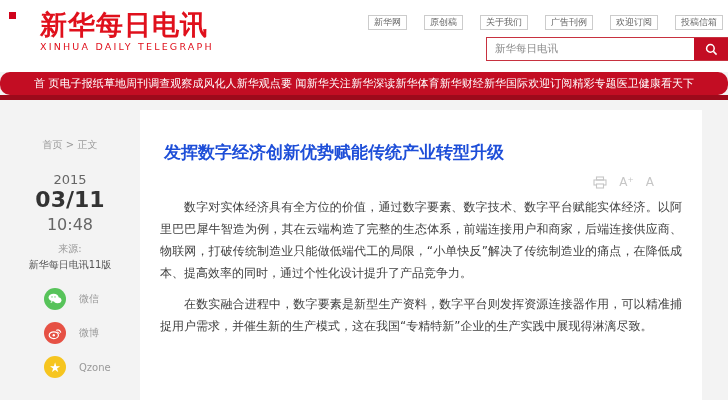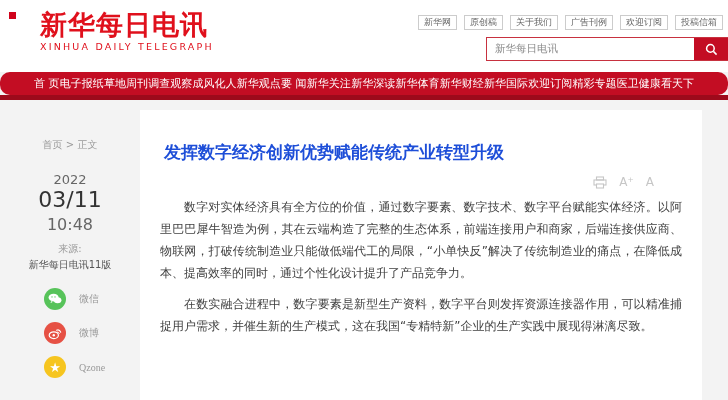--- a/index.html
+++ b/index.html
@@ -14,7 +14,7 @@
   .logo{position:absolute;left:40px;top:10px;cursor:pointer;}
   .logo-cn{display:block;color:#e0101c;font-size:27px;font-weight:bold;letter-spacing:1px;line-height:30px;}
   .logo-en{display:block;color:#e0101c;font-size:9.5px;letter-spacing:2.2px;line-height:12px;margin-top:1px;}
-  .top-links{position:absolute;right:33px;top:15px;display:flex;gap:7px;}
+  .top-links{position:absolute;right:33px;top:15px;display:flex;gap:17px;}
   .top-link{border:1px solid #ccc;background:#fff;color:#666;font-size:9px;line-height:13px;padding:0 5px;cursor:pointer;white-space:nowrap;}
   .searchbar{position:absolute;right:26px;top:37px;width:242px;height:22px;border:1px solid #c7313f;display:flex;background:#fff;}
   .search-input{flex:1;border:none;outline:none;font-size:10.5px;color:#8a8a8a;padding:0 8px;font-family:inherit;background:transparent;}

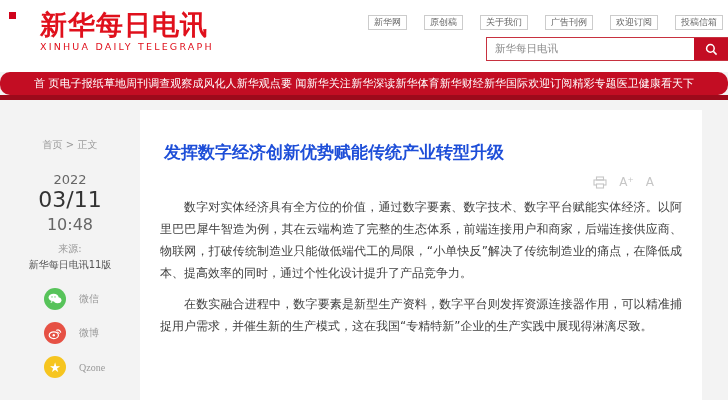--- a/index.html
+++ b/index.html
@@ -103,7 +103,7 @@
     <span>&gt;</span>
     <span>正文</span>
   </div>
-  <div class="meta-year">2022</div>
+  <div class="meta-year">2015</div>
   <div class="meta-day">03/11</div>
   <div class="meta-time">10:48</div>
   <div class="meta-source-label">来源:</div>

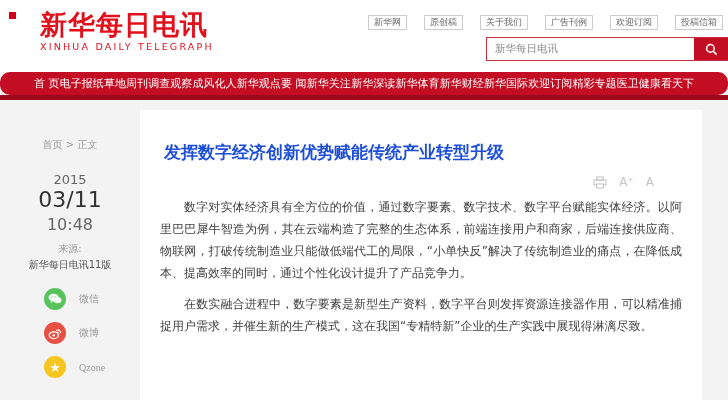--- a/index.html
+++ b/index.html
@@ -28,7 +28,7 @@
   .breadcrumb{margin-top:38px;font-size:10px;color:#999;}
   .breadcrumb .bc-link{cursor:pointer;}
   .meta-year{margin-top:20px;font-size:13px;color:#666;}
-  .meta-day{font-size:22px;font-weight:normal;color:#333;line-height:26px;}
+  .meta-day{font-size:22px;font-weight:bold;color:#333;line-height:26px;}
   .meta-time{font-size:16px;color:#666;margin-top:2px;}
   .meta-source-label{font-size:10px;color:#999;margin-top:8px;}
   .meta-source{font-size:10px;color:#555;margin-top:2px;}

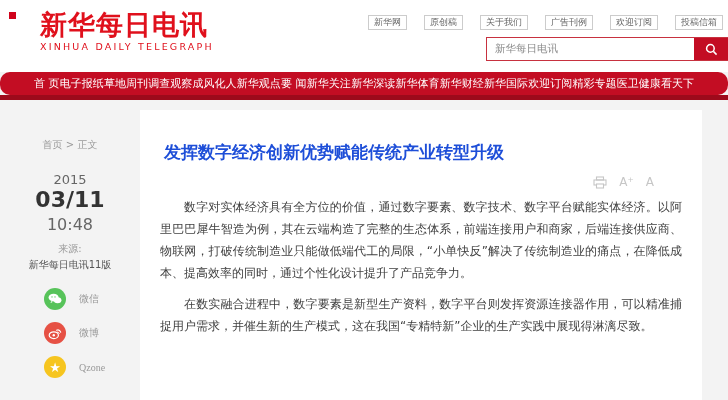--- a/index.html
+++ b/index.html
@@ -38,7 +38,7 @@
   .share-circle.wechat{background:#57c35a;}
   .share-circle.weibo{background:#e65144;}
   .share-circle.qzone{background:#f6c51f;color:#fff;font-size:13px;line-height:1;}
-  .share-label{font-size:10px;color:#999;margin-left:13px;font-family:Liberation Serif, serif;}
+  .share-label{font-size:10px;color:#999;margin-left:13px;}
   
   .card{position:absolute;left:140px;top:110px;width:562px;height:290px;background:#fff;box-sizing:border-box;padding:26px 20px 0 20px;}
   .article-title{text-align:left;font-size:17px;font-weight:bold;color:#1d4ed8;line-height:24px;margin:4px;}

